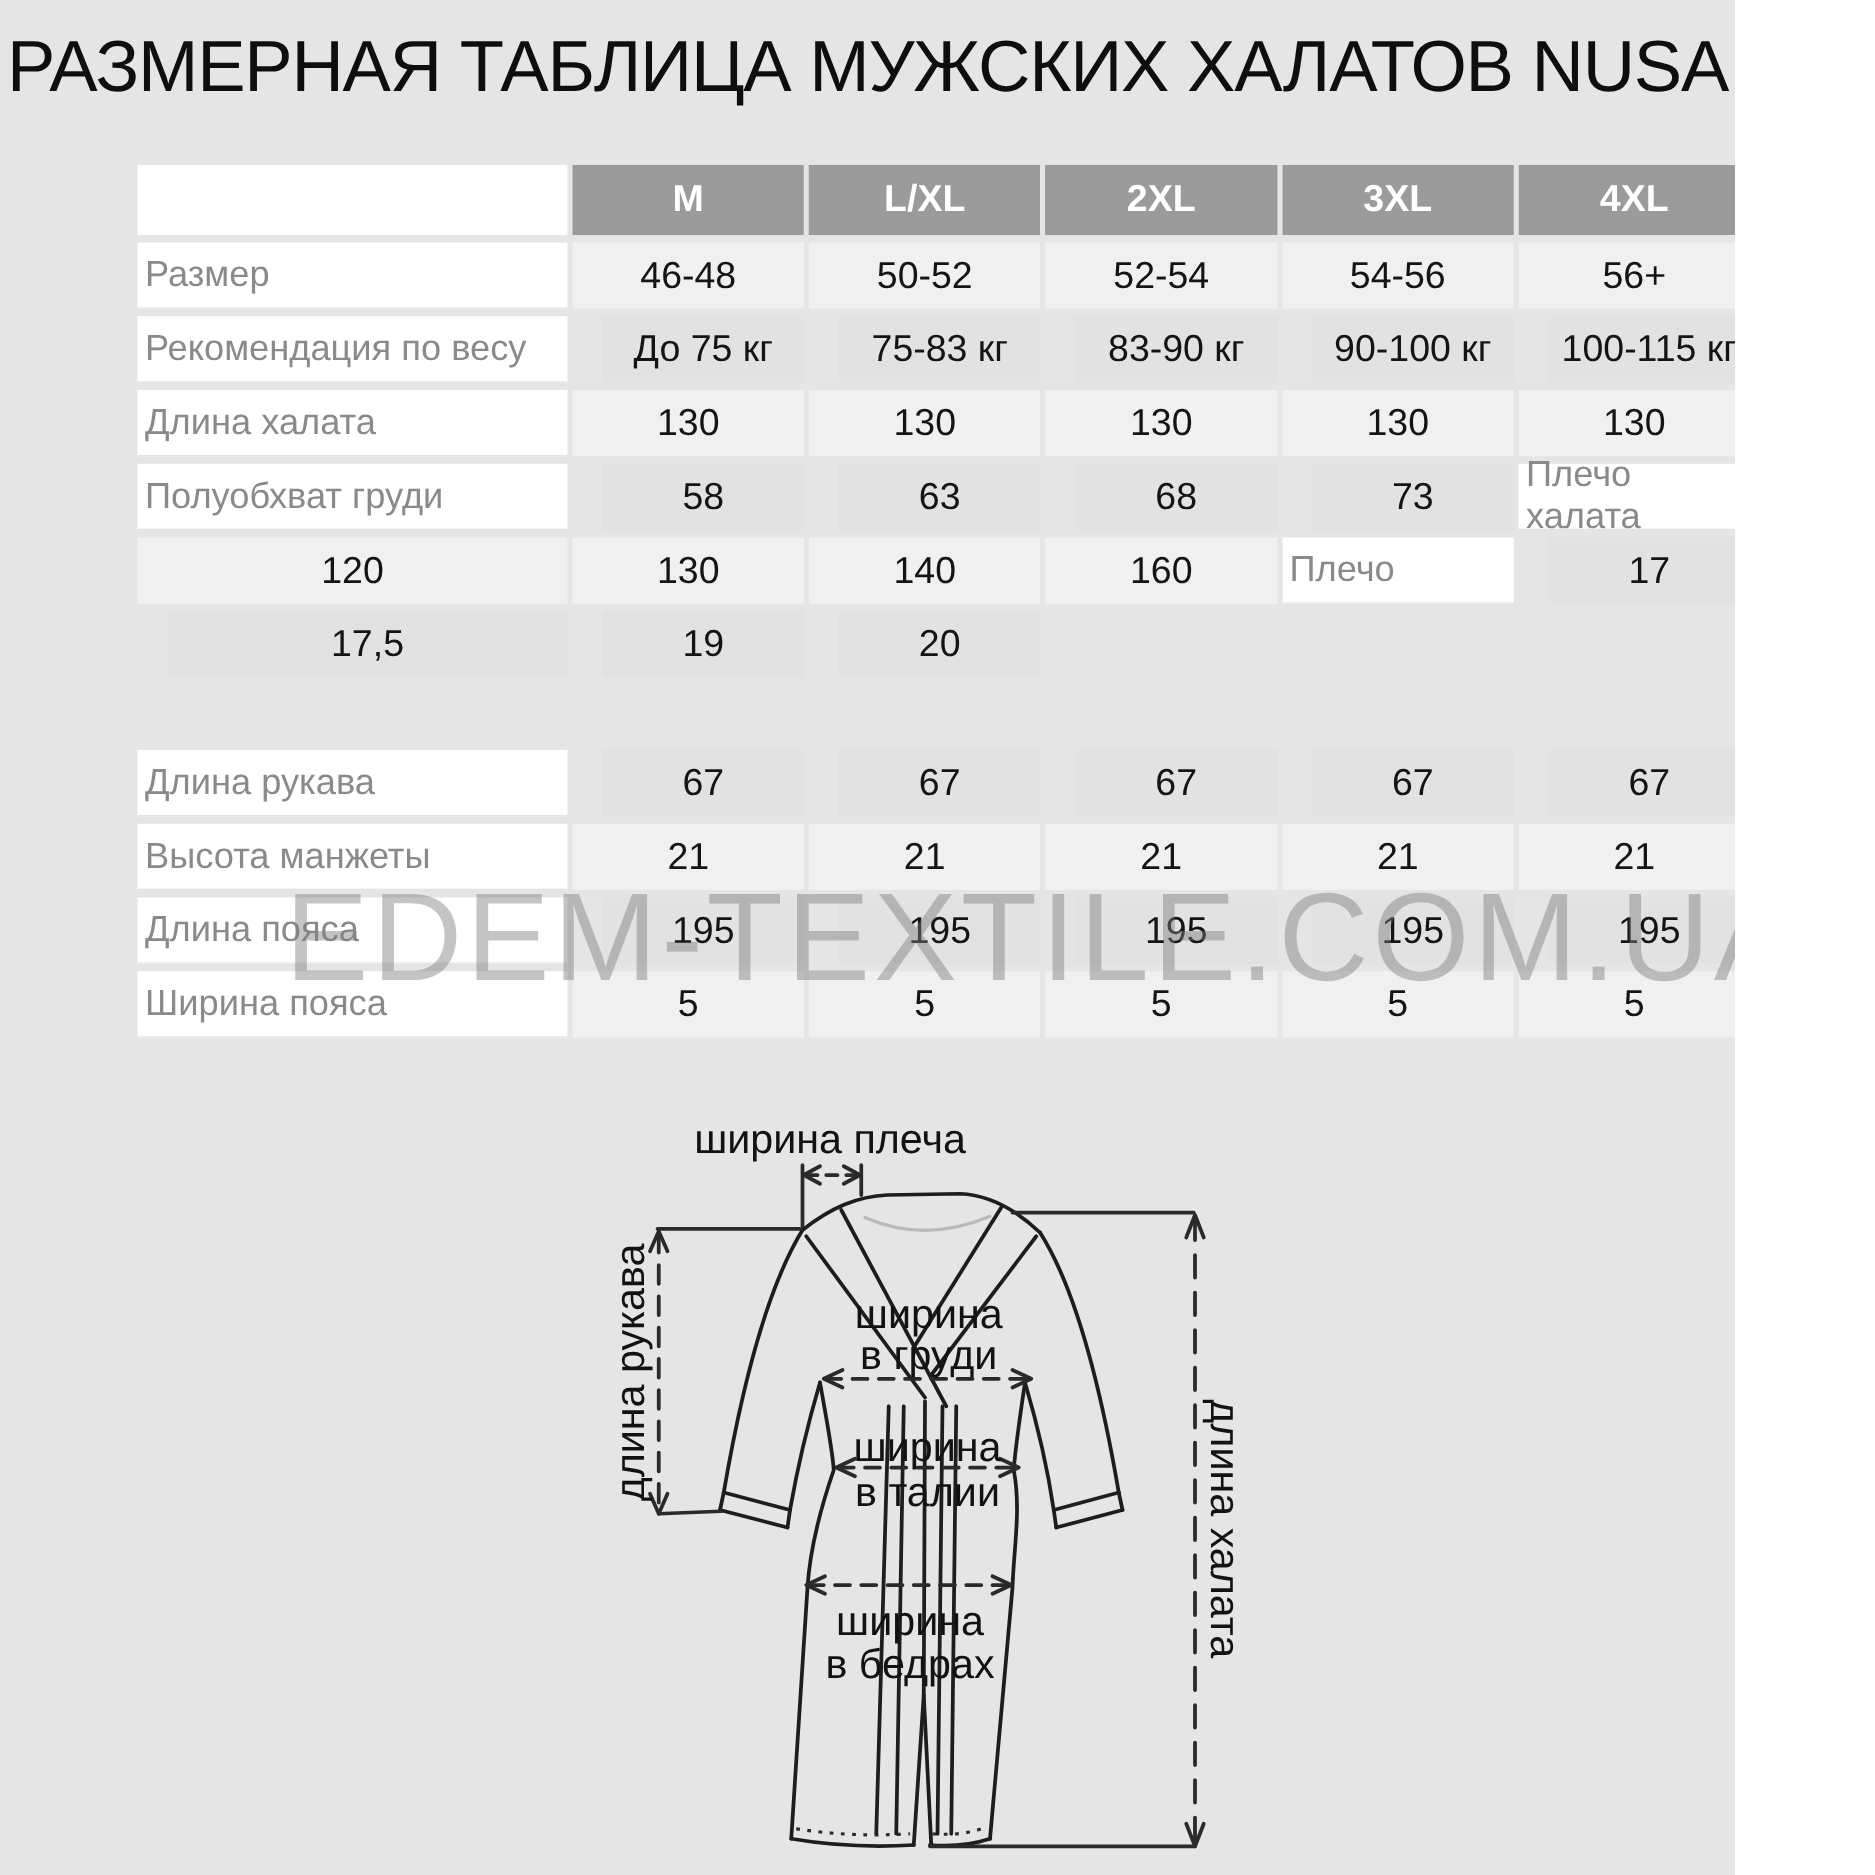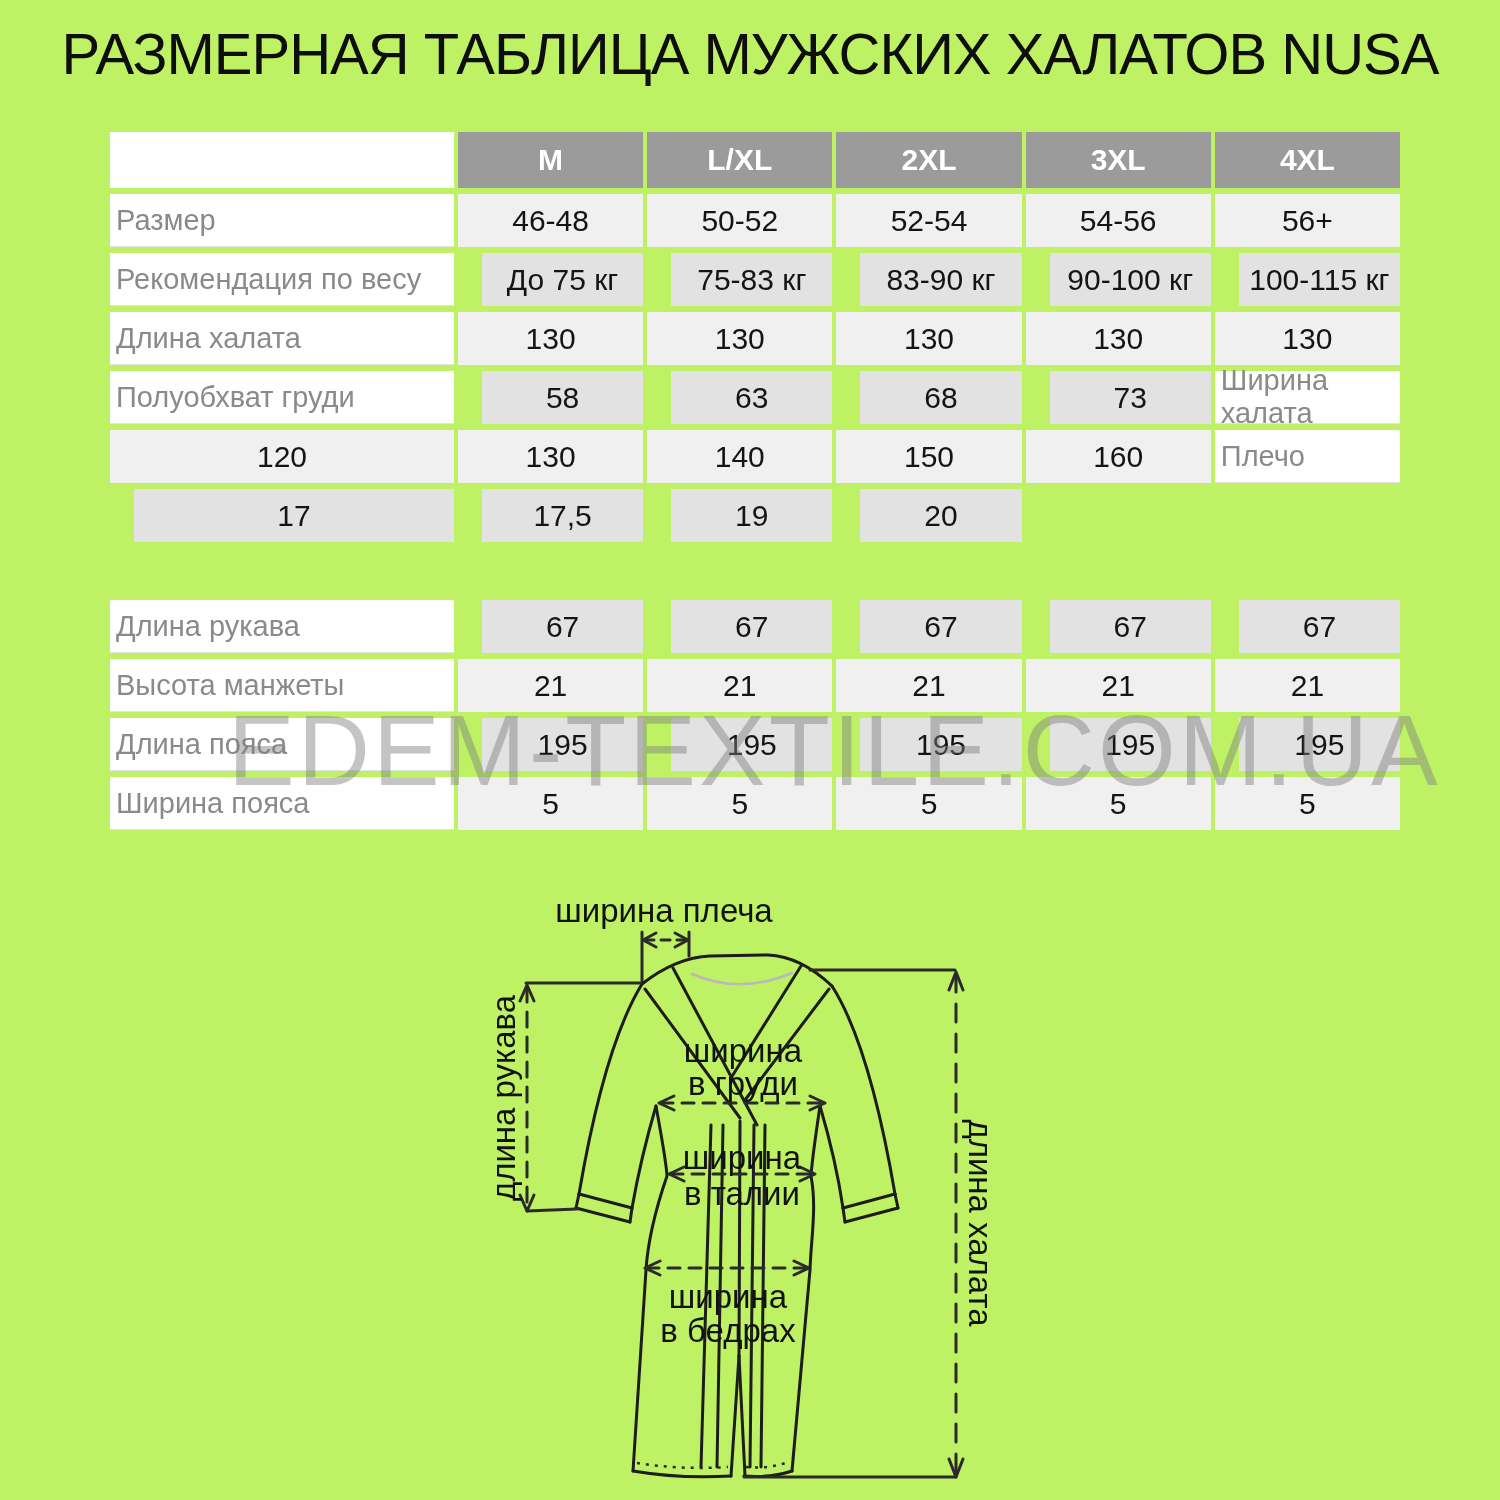--- a/index.html
+++ b/index.html
@@ -3,7 +3,7 @@
 <meta charset="utf-8">
 <style>
   html,body{margin:0;padding:0;background:#fff;}
-  .page{position:relative;width:1500px;height:1500px;background:#bef264;overflow:hidden;
+  .page{position:relative;width:1388px;height:1500px;background:#e5e5e5;overflow:hidden;
         font-family:"Liberation Sans",sans-serif;}
   .title{position:absolute;top:20px;left:0;width:100%;text-align:center;
          font-size:58px;font-weight:400;letter-spacing:-1px;color:#0e0e0e;white-space:nowrap;}

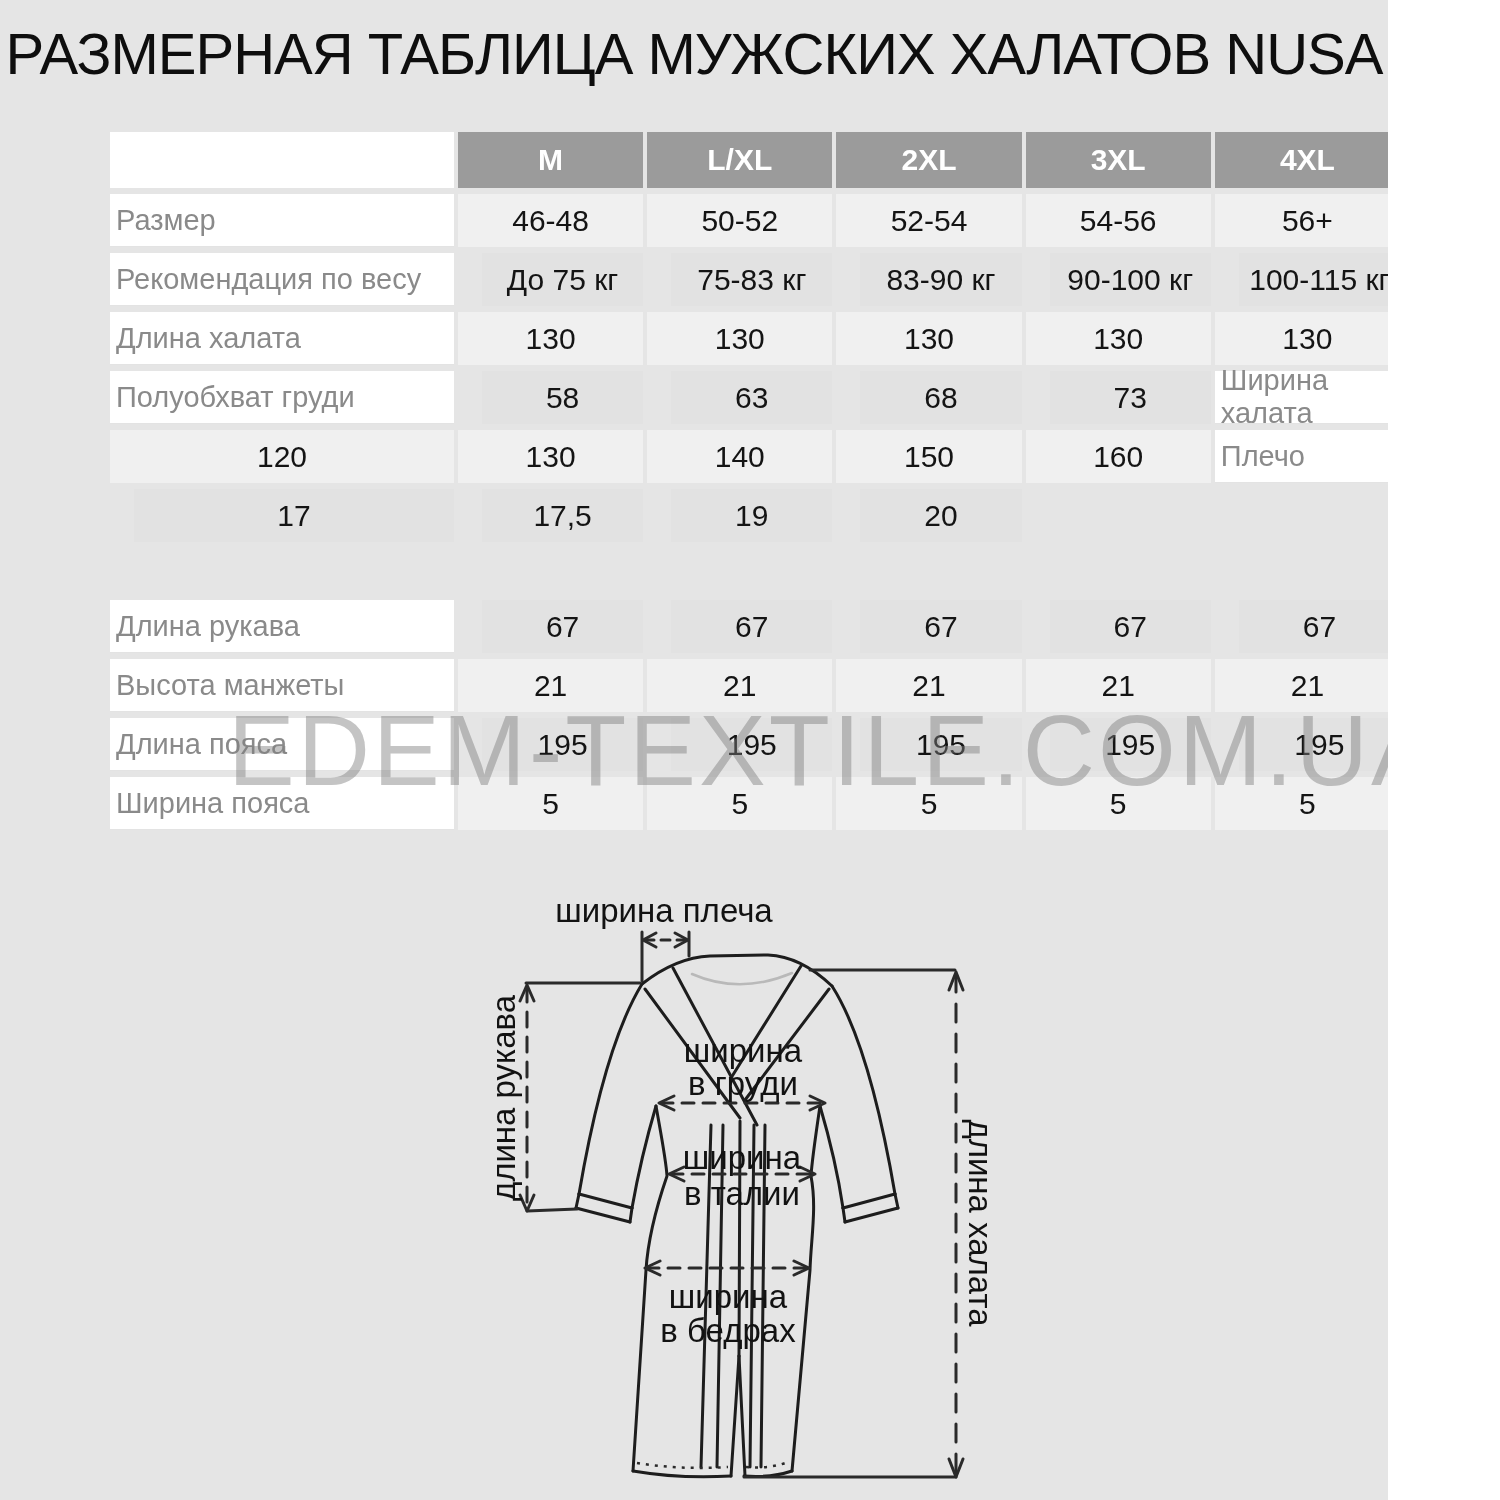--- a/index.html
+++ b/index.html
@@ -66,7 +66,7 @@
       <div class="cell value-cell vd">68</div>
       <div class="cell value-cell vd">73</div>
 
-      <div class="cell label-cell">Ширина халата</div>
+      <div class="cell label-cell">Плечо халата</div>
       <div class="cell value-cell vl">120</div>
       <div class="cell value-cell vl">130</div>
       <div class="cell value-cell vl">140</div>

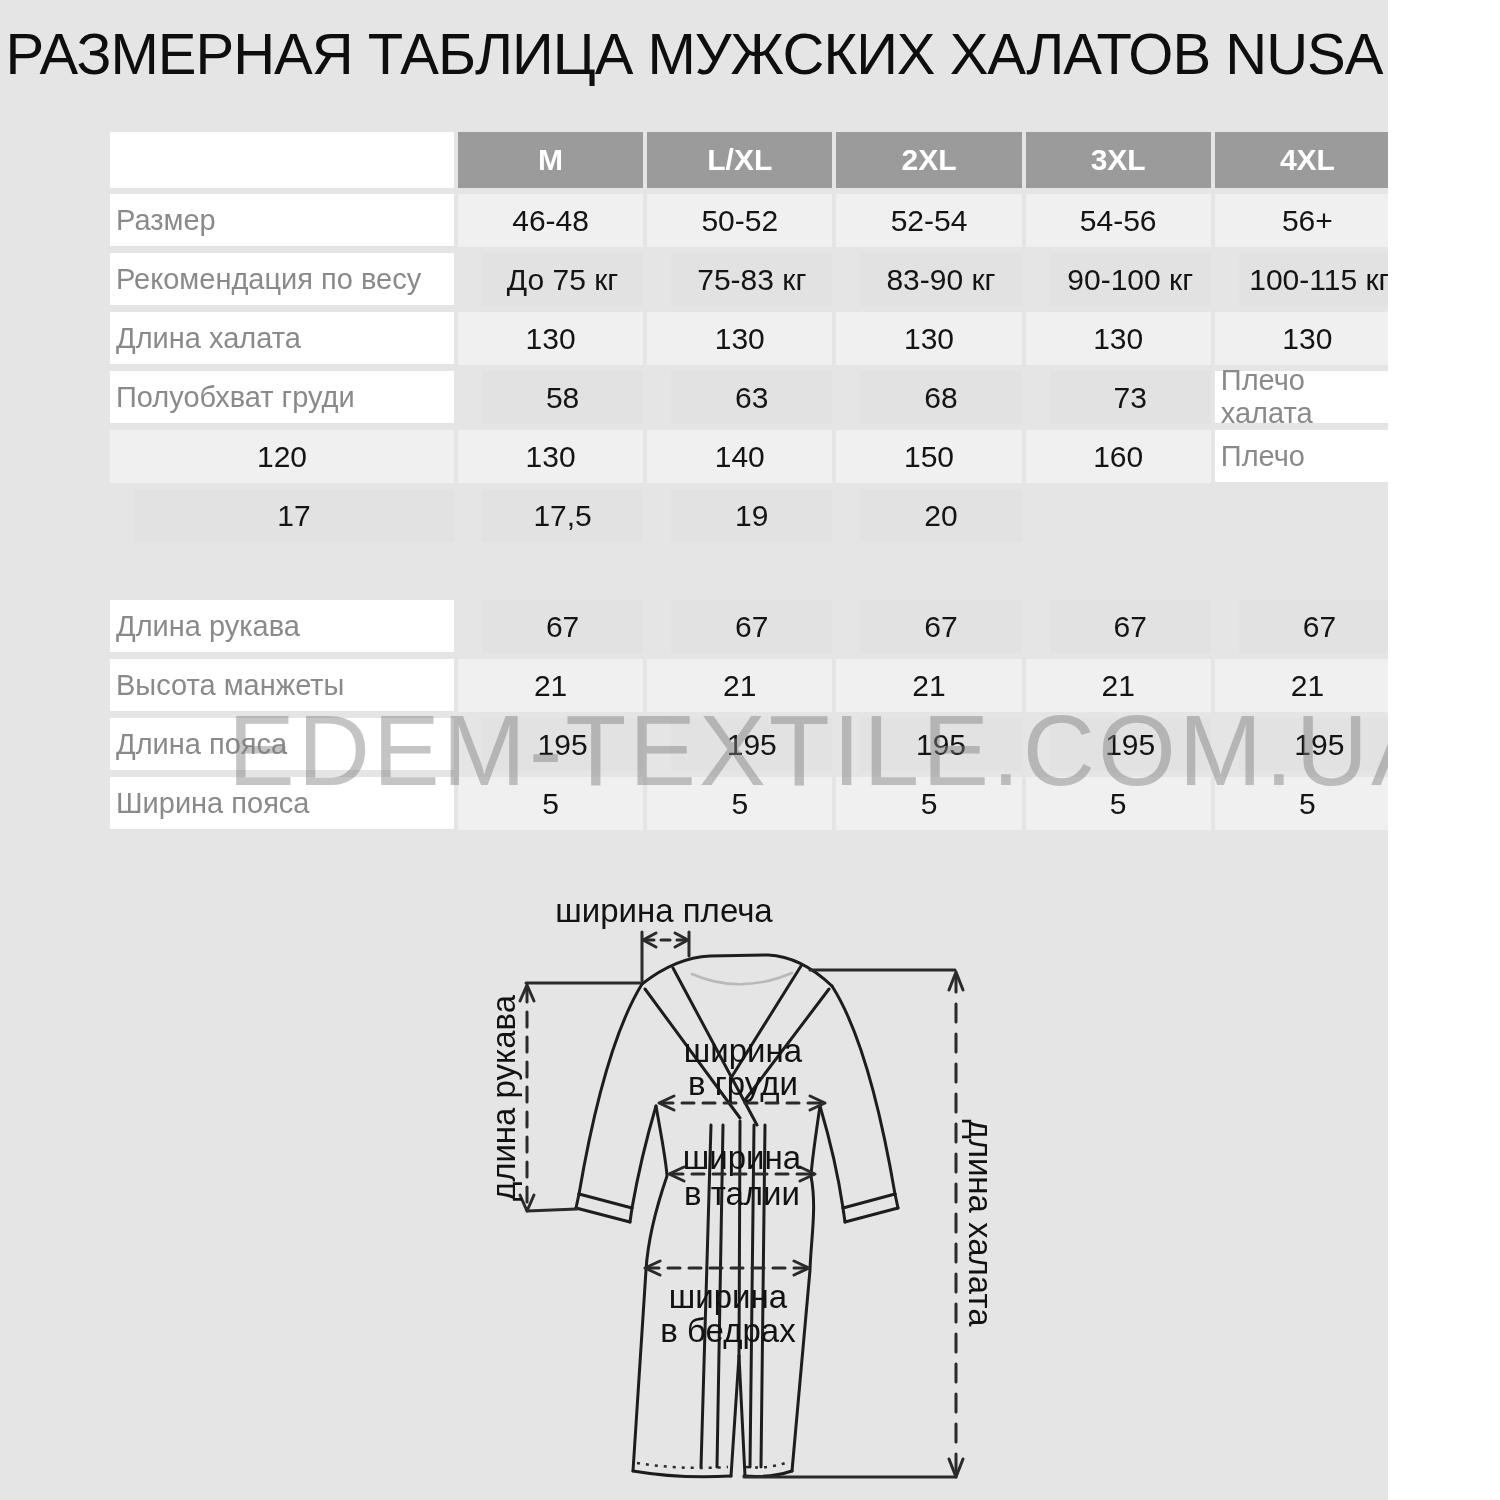--- a/index.html
+++ b/index.html
@@ -70,7 +70,6 @@
       <div class="cell value-cell vl">120</div>
       <div class="cell value-cell vl">130</div>
       <div class="cell value-cell vl">140</div>
-      <div class="cell value-cell vl">150</div>
       <div class="cell value-cell vl">160</div>
 
       <div class="cell label-cell">Плечо</div>

